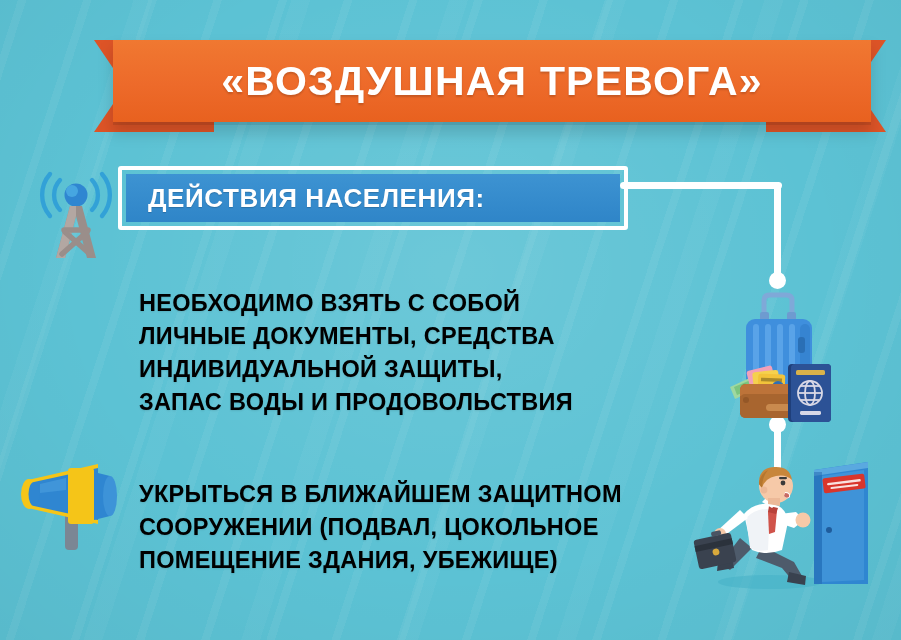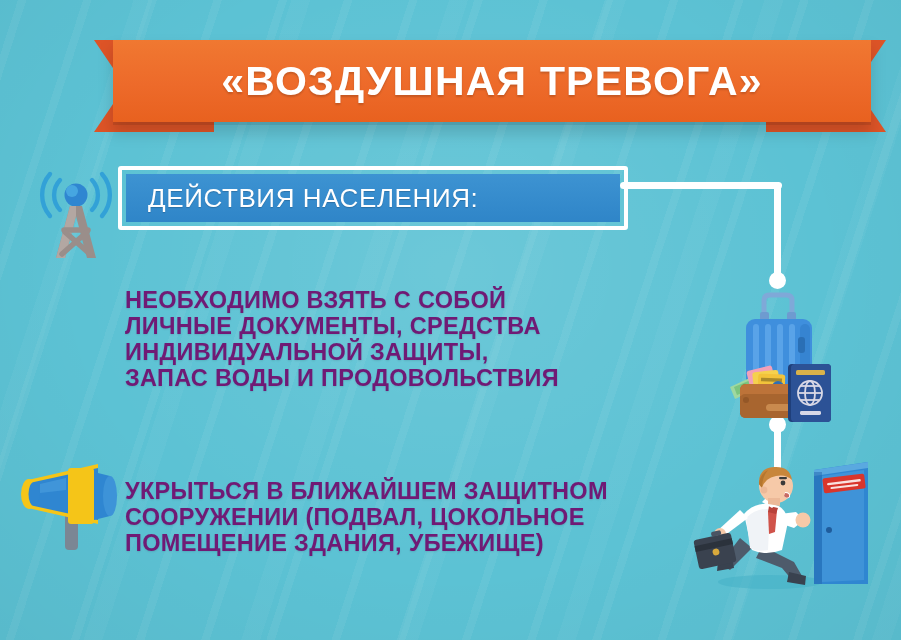--- a/index.html
+++ b/index.html
@@ -140,7 +140,7 @@
   .subhead-text {
     color: #ffffff;
     font-size: 26px;
-    font-weight: normal;
+    font-weight: bold;
     letter-spacing: 0.6px;
     white-space: nowrap;
     text-shadow: 0 1px 1px rgba(0,0,0,0.18);

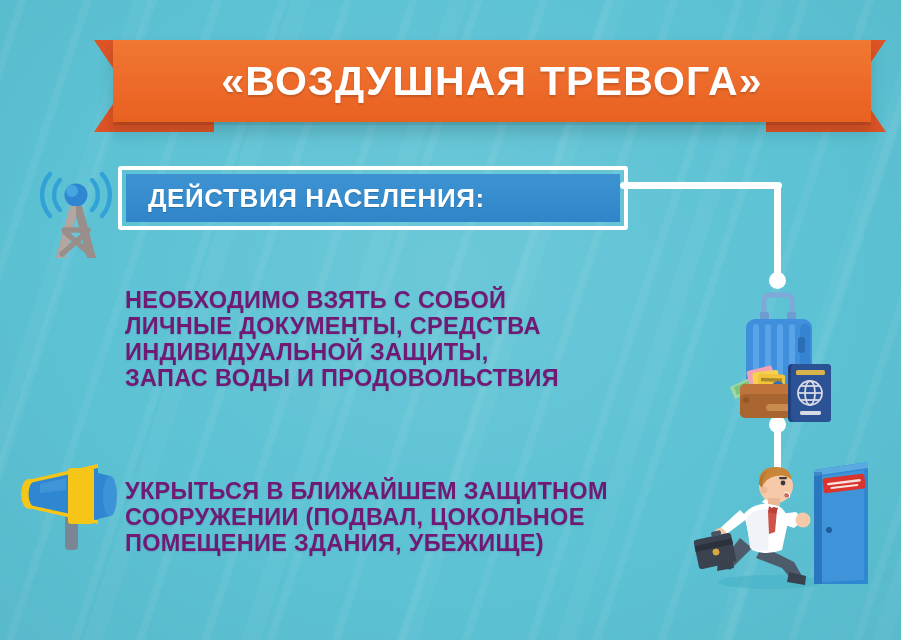--- a/index.html
+++ b/index.html
@@ -188,13 +188,14 @@
   
   .para {
     position: absolute;
-    color: #701a75;
+    color: #000000;
     font-weight: bold;
     font-size: 23.5px;
-    line-height: 26px;
+    line-height: 33px;
     letter-spacing: 0.3px;
     text-shadow: 0 1px 2px rgba(0,0,0,0.10);
     white-space: pre-line;
+    margin-left: 14px;
   }
   .para.p1 { left: 125px; top: 287px; width: 540px; }
   .para.p2 { left: 125px; top: 478px; width: 600px; }

